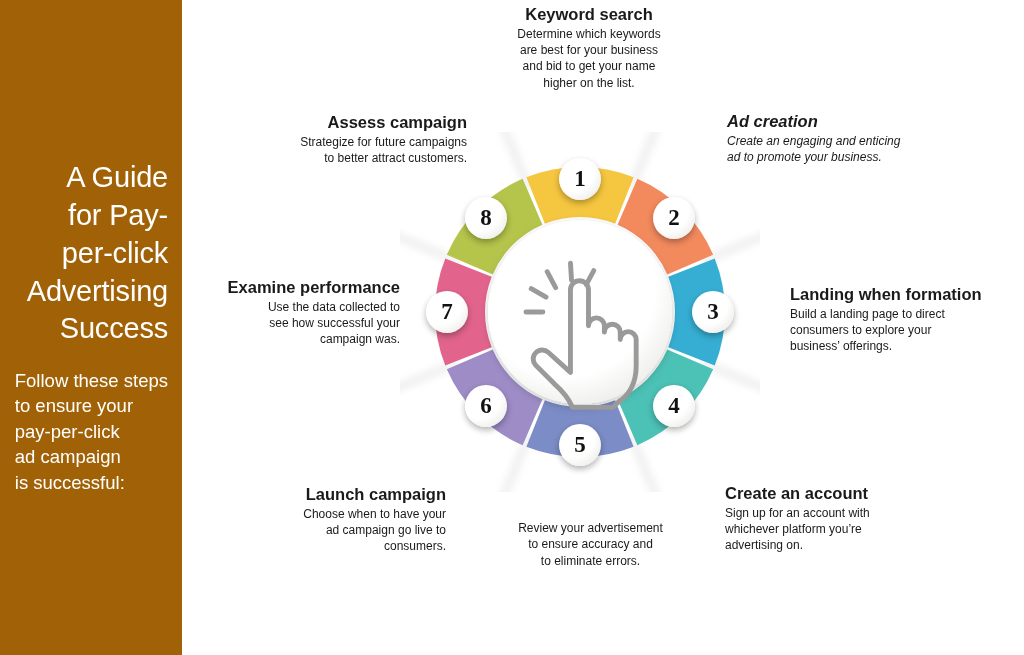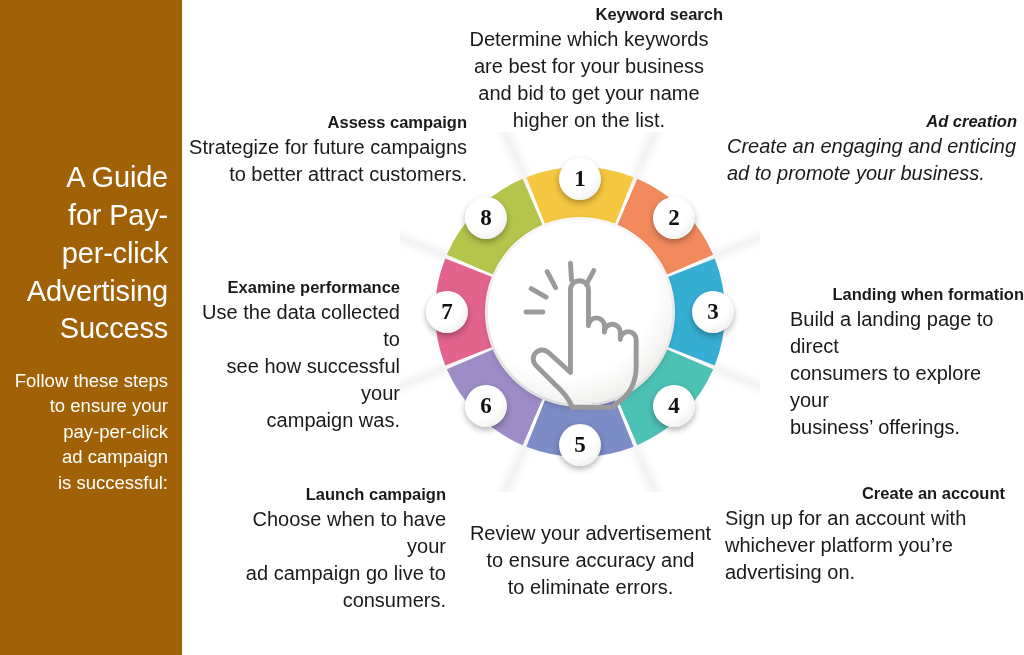--- a/index.html
+++ b/index.html
@@ -58,7 +58,6 @@
     line-height: 1.25;
     margin-bottom: 1px;
     white-space: pre-line;
-    text-align: right;
   }
   .callout .c-body {
     font-size: 20px;

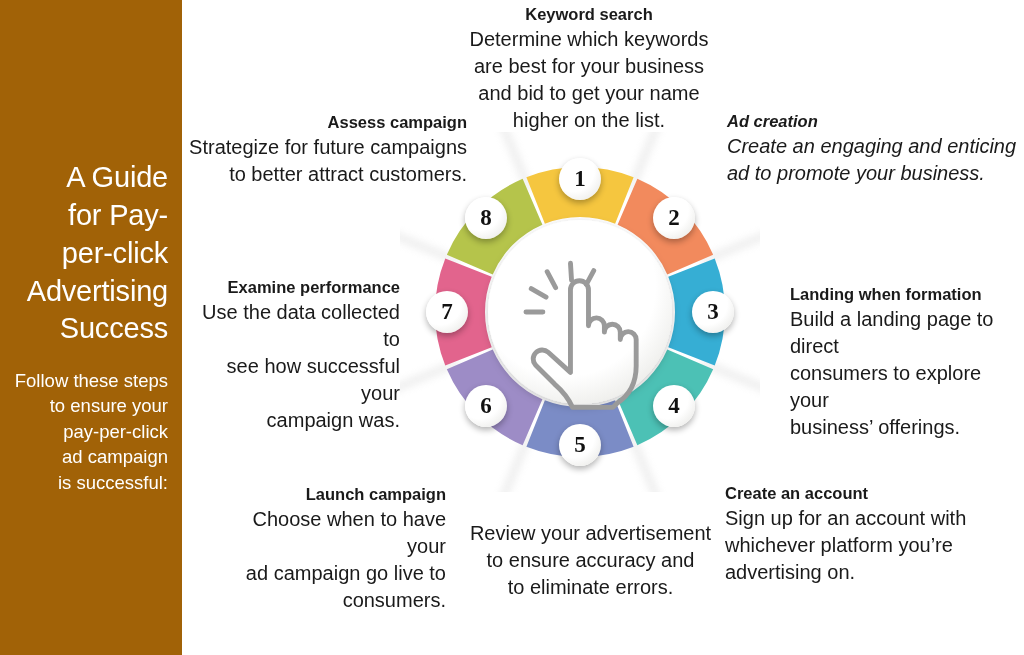--- a/index.html
+++ b/index.html
@@ -60,7 +60,7 @@
     white-space: pre-line;
   }
   .callout .c-body {
-    font-size: 20px;
+    font-size: 12px;
     line-height: 1.36;
     white-space: pre-line;
   }

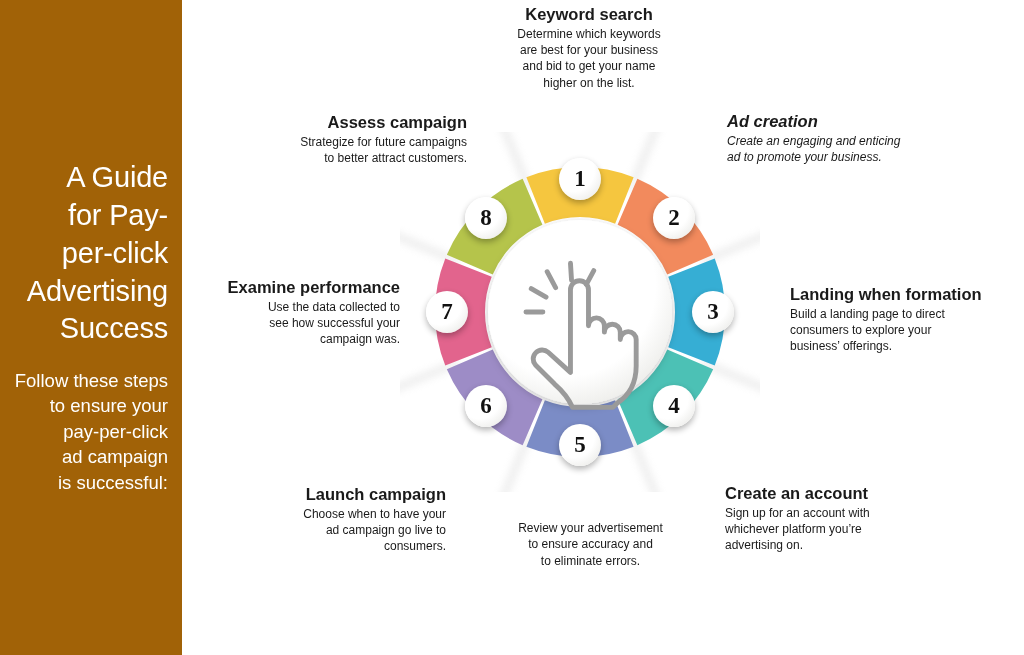--- a/index.html
+++ b/index.html
@@ -45,7 +45,6 @@
     color: #ffffff;
     font-size: 18.5px;
     line-height: 1.38;
-    text-align: right;
     font-weight: 400;
     white-space: pre-line;
   }

